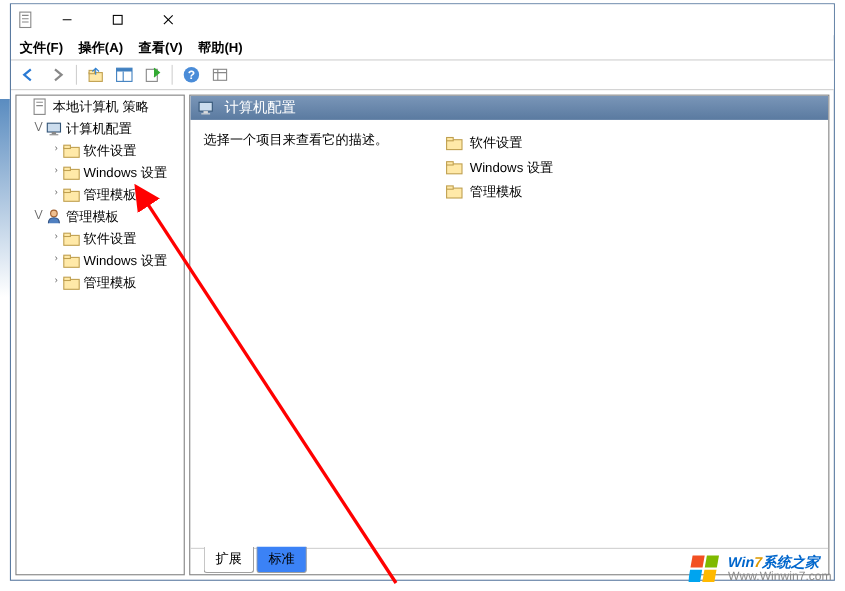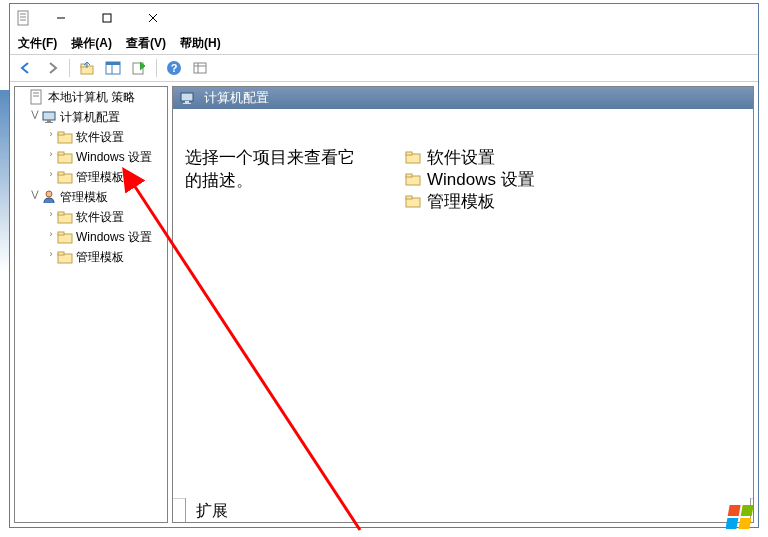--- a/index.html
+++ b/index.html
@@ -33,7 +33,7 @@
 
 .detail-pane { flex: 1; border: 1px solid #828282; background: #fff; display: flex; flex-direction: column; overflow: hidden; }
 .detail-header { height: 22px; background: linear-gradient(#7a96b8, #5a7aa0); color: #fff; display: flex; align-items: center; padding-left: 6px; font-size: 13px; gap: 6px; }
-.detail-body { flex: 1; display: flex; padding: 10px 12px; font-size: 17px; gap: 40px; margin-top: 27px; }
+.detail-body { flex: 1; display: flex; padding: 10px 12px; font-size: 12px; gap: 40px; }
 .detail-desc { width: 180px; }
 .detail-list { flex: 1; }
 .detail-list-header { margin-bottom: 8px; }

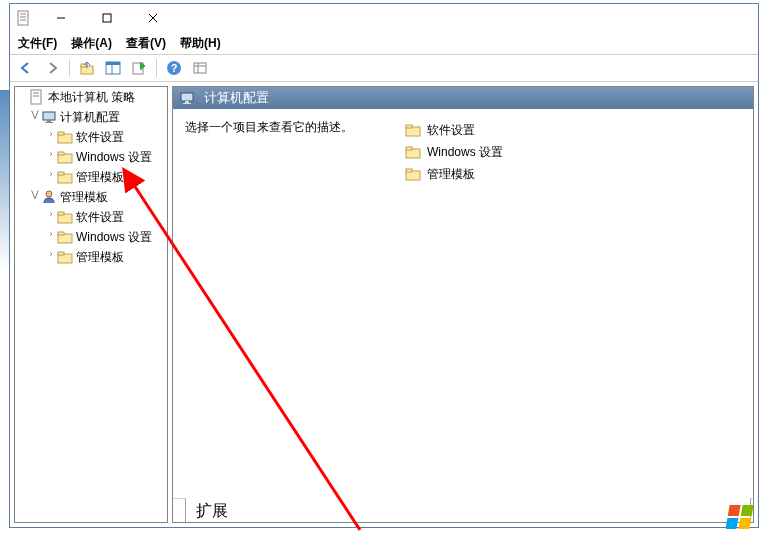--- a/index.html
+++ b/index.html
@@ -39,7 +39,7 @@
 .detail-list-header { margin-bottom: 8px; }
 .list-item { display: flex; align-items: center; height: 22px; gap: 6px; cursor: pointer; }
 .list-icon { width: 16px; height: 16px; flex-shrink: 0; }
-.detail-tabs { height: 24px; display: flex; padding-left: 12px; border-top: 1px solid #d0d0d0; font-size: 16px; flex-direction: column; }
+.detail-tabs { height: 24px; display: flex; align-items: flex-end; padding-left: 12px; border-top: 1px solid #d0d0d0; font-size: 12px; }
 .tab { padding: 3px 10px; border: 1px solid #a0a0a0; border-top: none; border-radius: 0 0 3px 3px; margin-right: 2px; cursor: pointer; background: #3b82f6; position: relative; top: -1px; }
 .tab.active { background: #fff; }
 

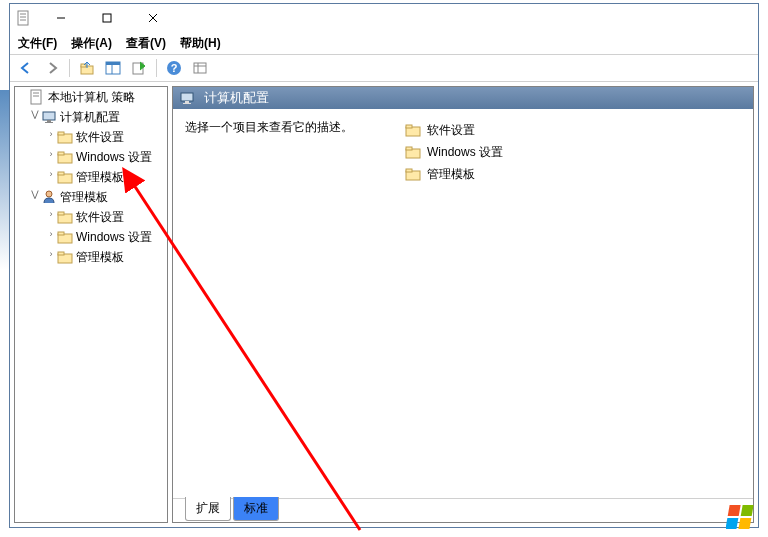--- a/index.html
+++ b/index.html
@@ -316,6 +316,10 @@
         </g>
       </svg>
   </span>
+  <span class="wm-text">
+    <span class="top"><span>Win</span><span class="seven">7</span><span>系统之家</span></span>
+    <span class="bot">Www.Winwin7.com</span>
+  </span>
 </div>
 
 </body></html>

